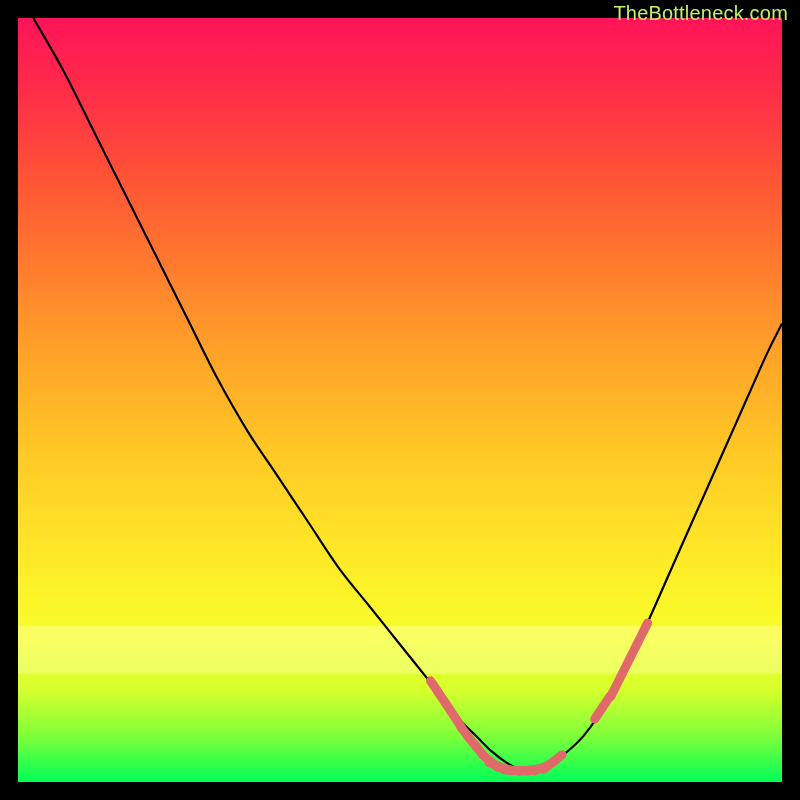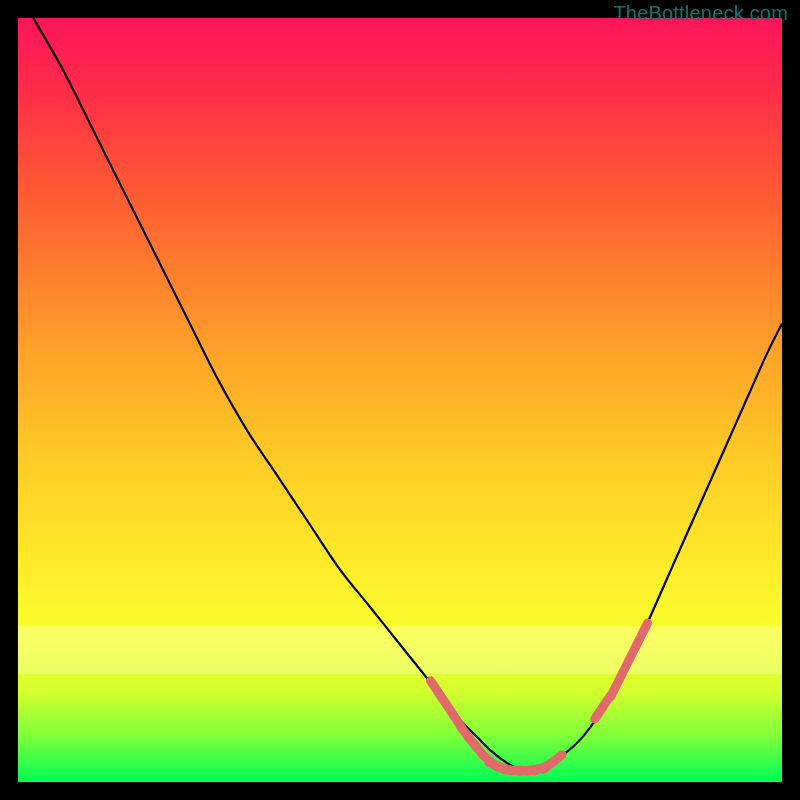--- a/index.html
+++ b/index.html
@@ -63,7 +63,7 @@
     position: absolute;
     top: 2px;
     right: 12px;
-    color: #0f766e;
+    color: #bef264;
     font-size: 20px;
     font-weight: 500;
     letter-spacing: 0.2px;

